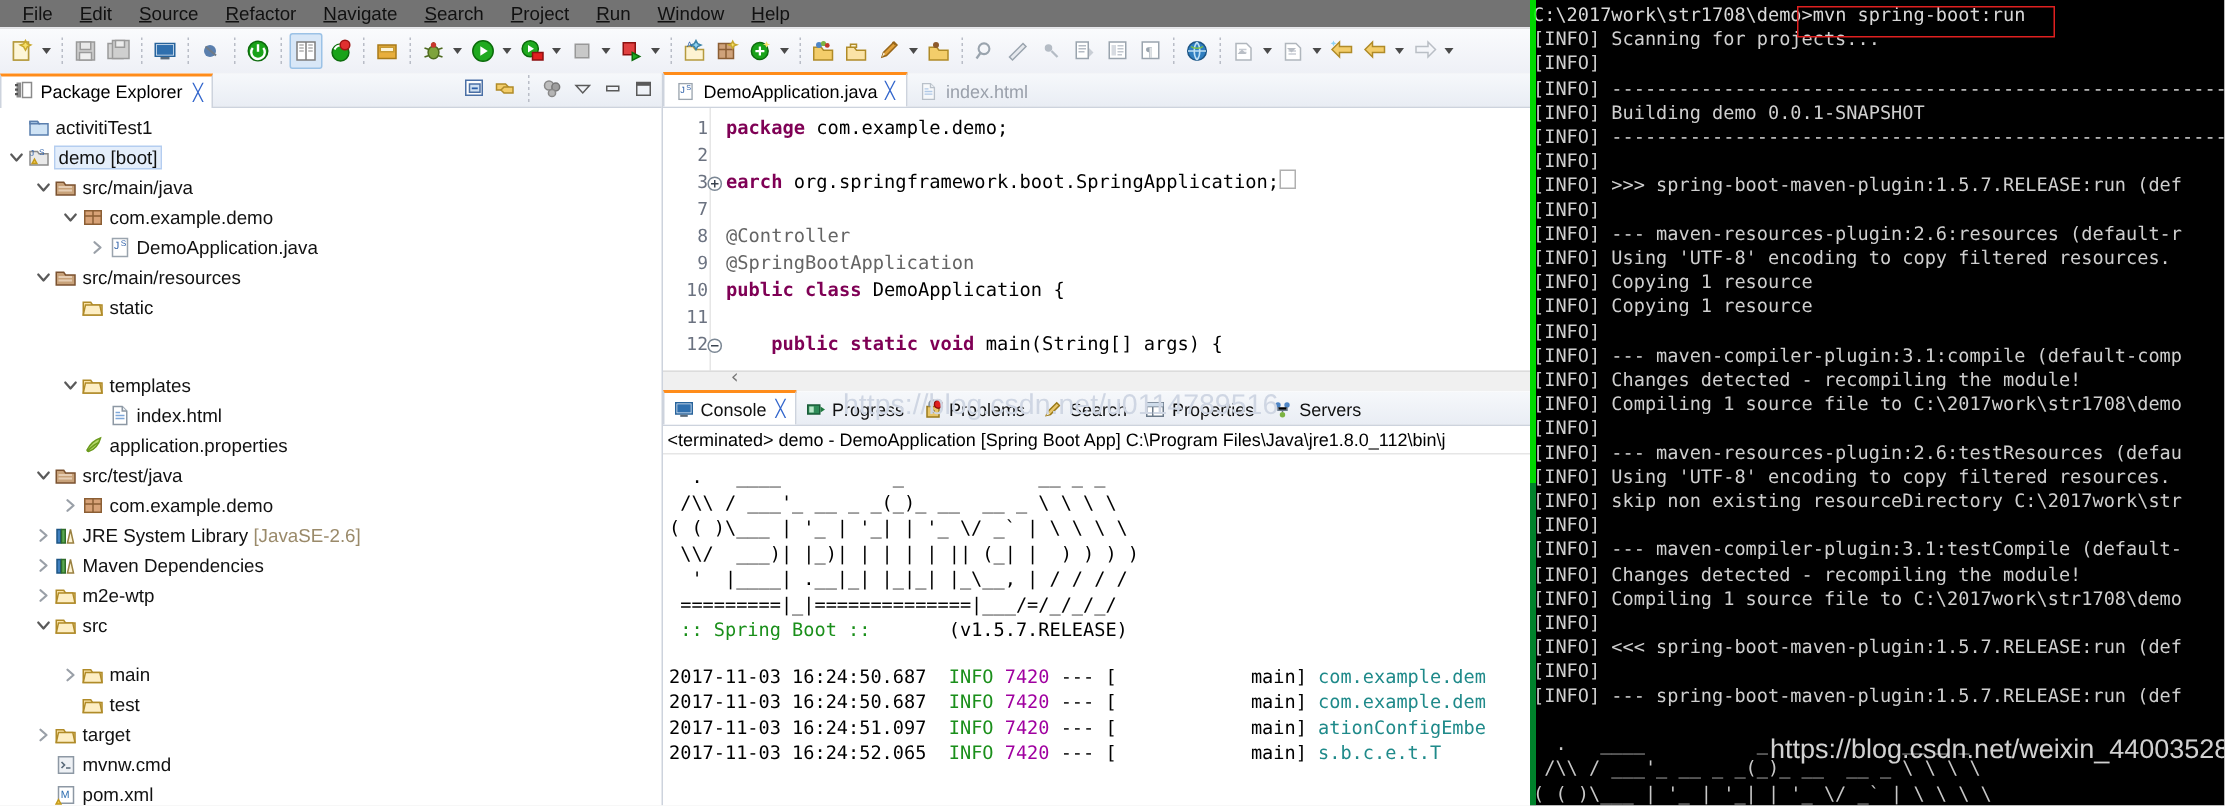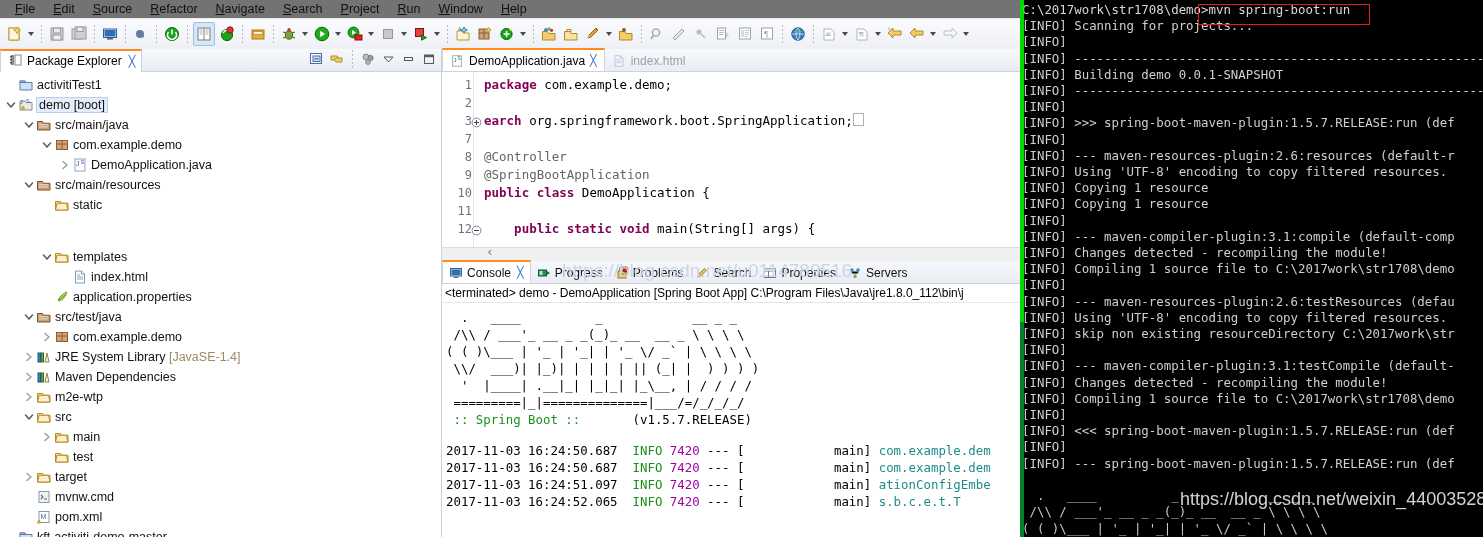--- a/index.html
+++ b/index.html
@@ -598,7 +598,7 @@
                   <path d="M9 13l2-9 2 9z" fill="#fdf3d2" stroke="#9a8040"></path>
                 </svg>
               </span>
-              <span class="tlabel">JRE System Library<span class="dim"> [JavaSE-1.4]</span></span>
+              <span class="tlabel">JRE System Library<span class="dim"> [JavaSE-2.6]</span></span>
             </div>
             <div class="row" style="padding-left: 22px;">
               <span class="twisty">

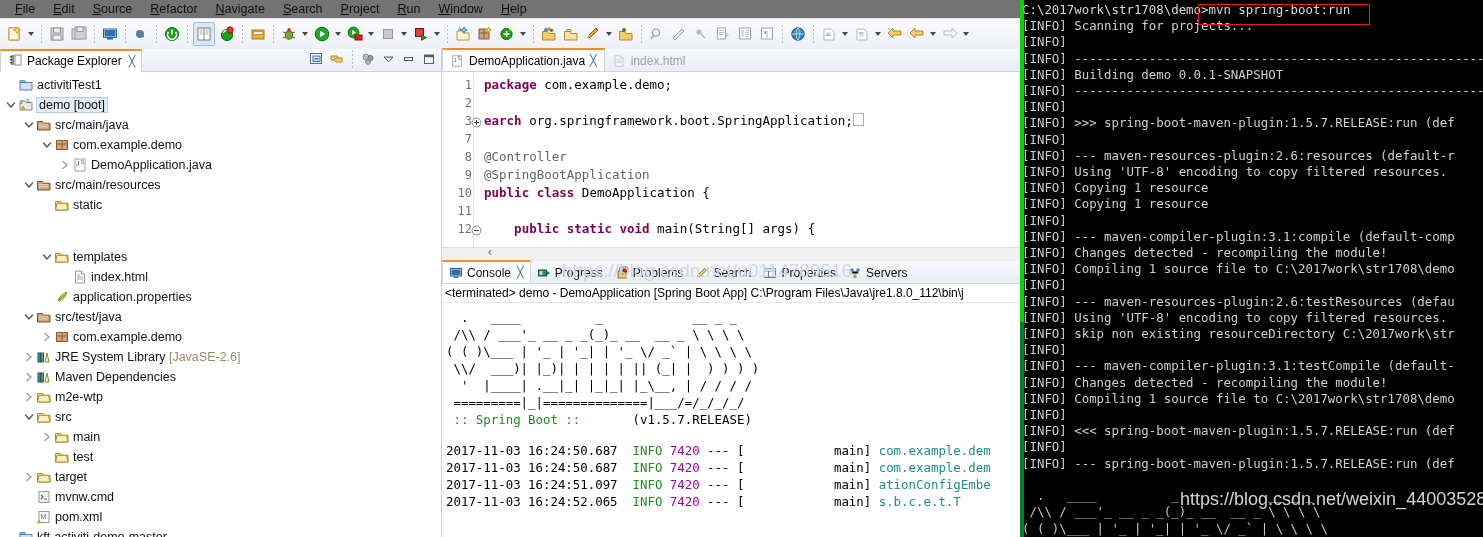--- a/index.html
+++ b/index.html
@@ -643,7 +643,7 @@
               </span>
               <span class="tlabel">src</span>
             </div>
-            <div class="row" style="padding-left: 40px;">
+            <div class="row" style="padding-left: 40px; margin-top: 13px;">
               <span class="twisty">
                 <svg width="12" height="12" viewBox="0 0 12 12">
                   <path d="M4 2.5l4 3.5-4 3.5" fill="none" stroke="#9aa0a8" stroke-width="1.5" stroke-linecap="round" stroke-linejoin="round"></path>

